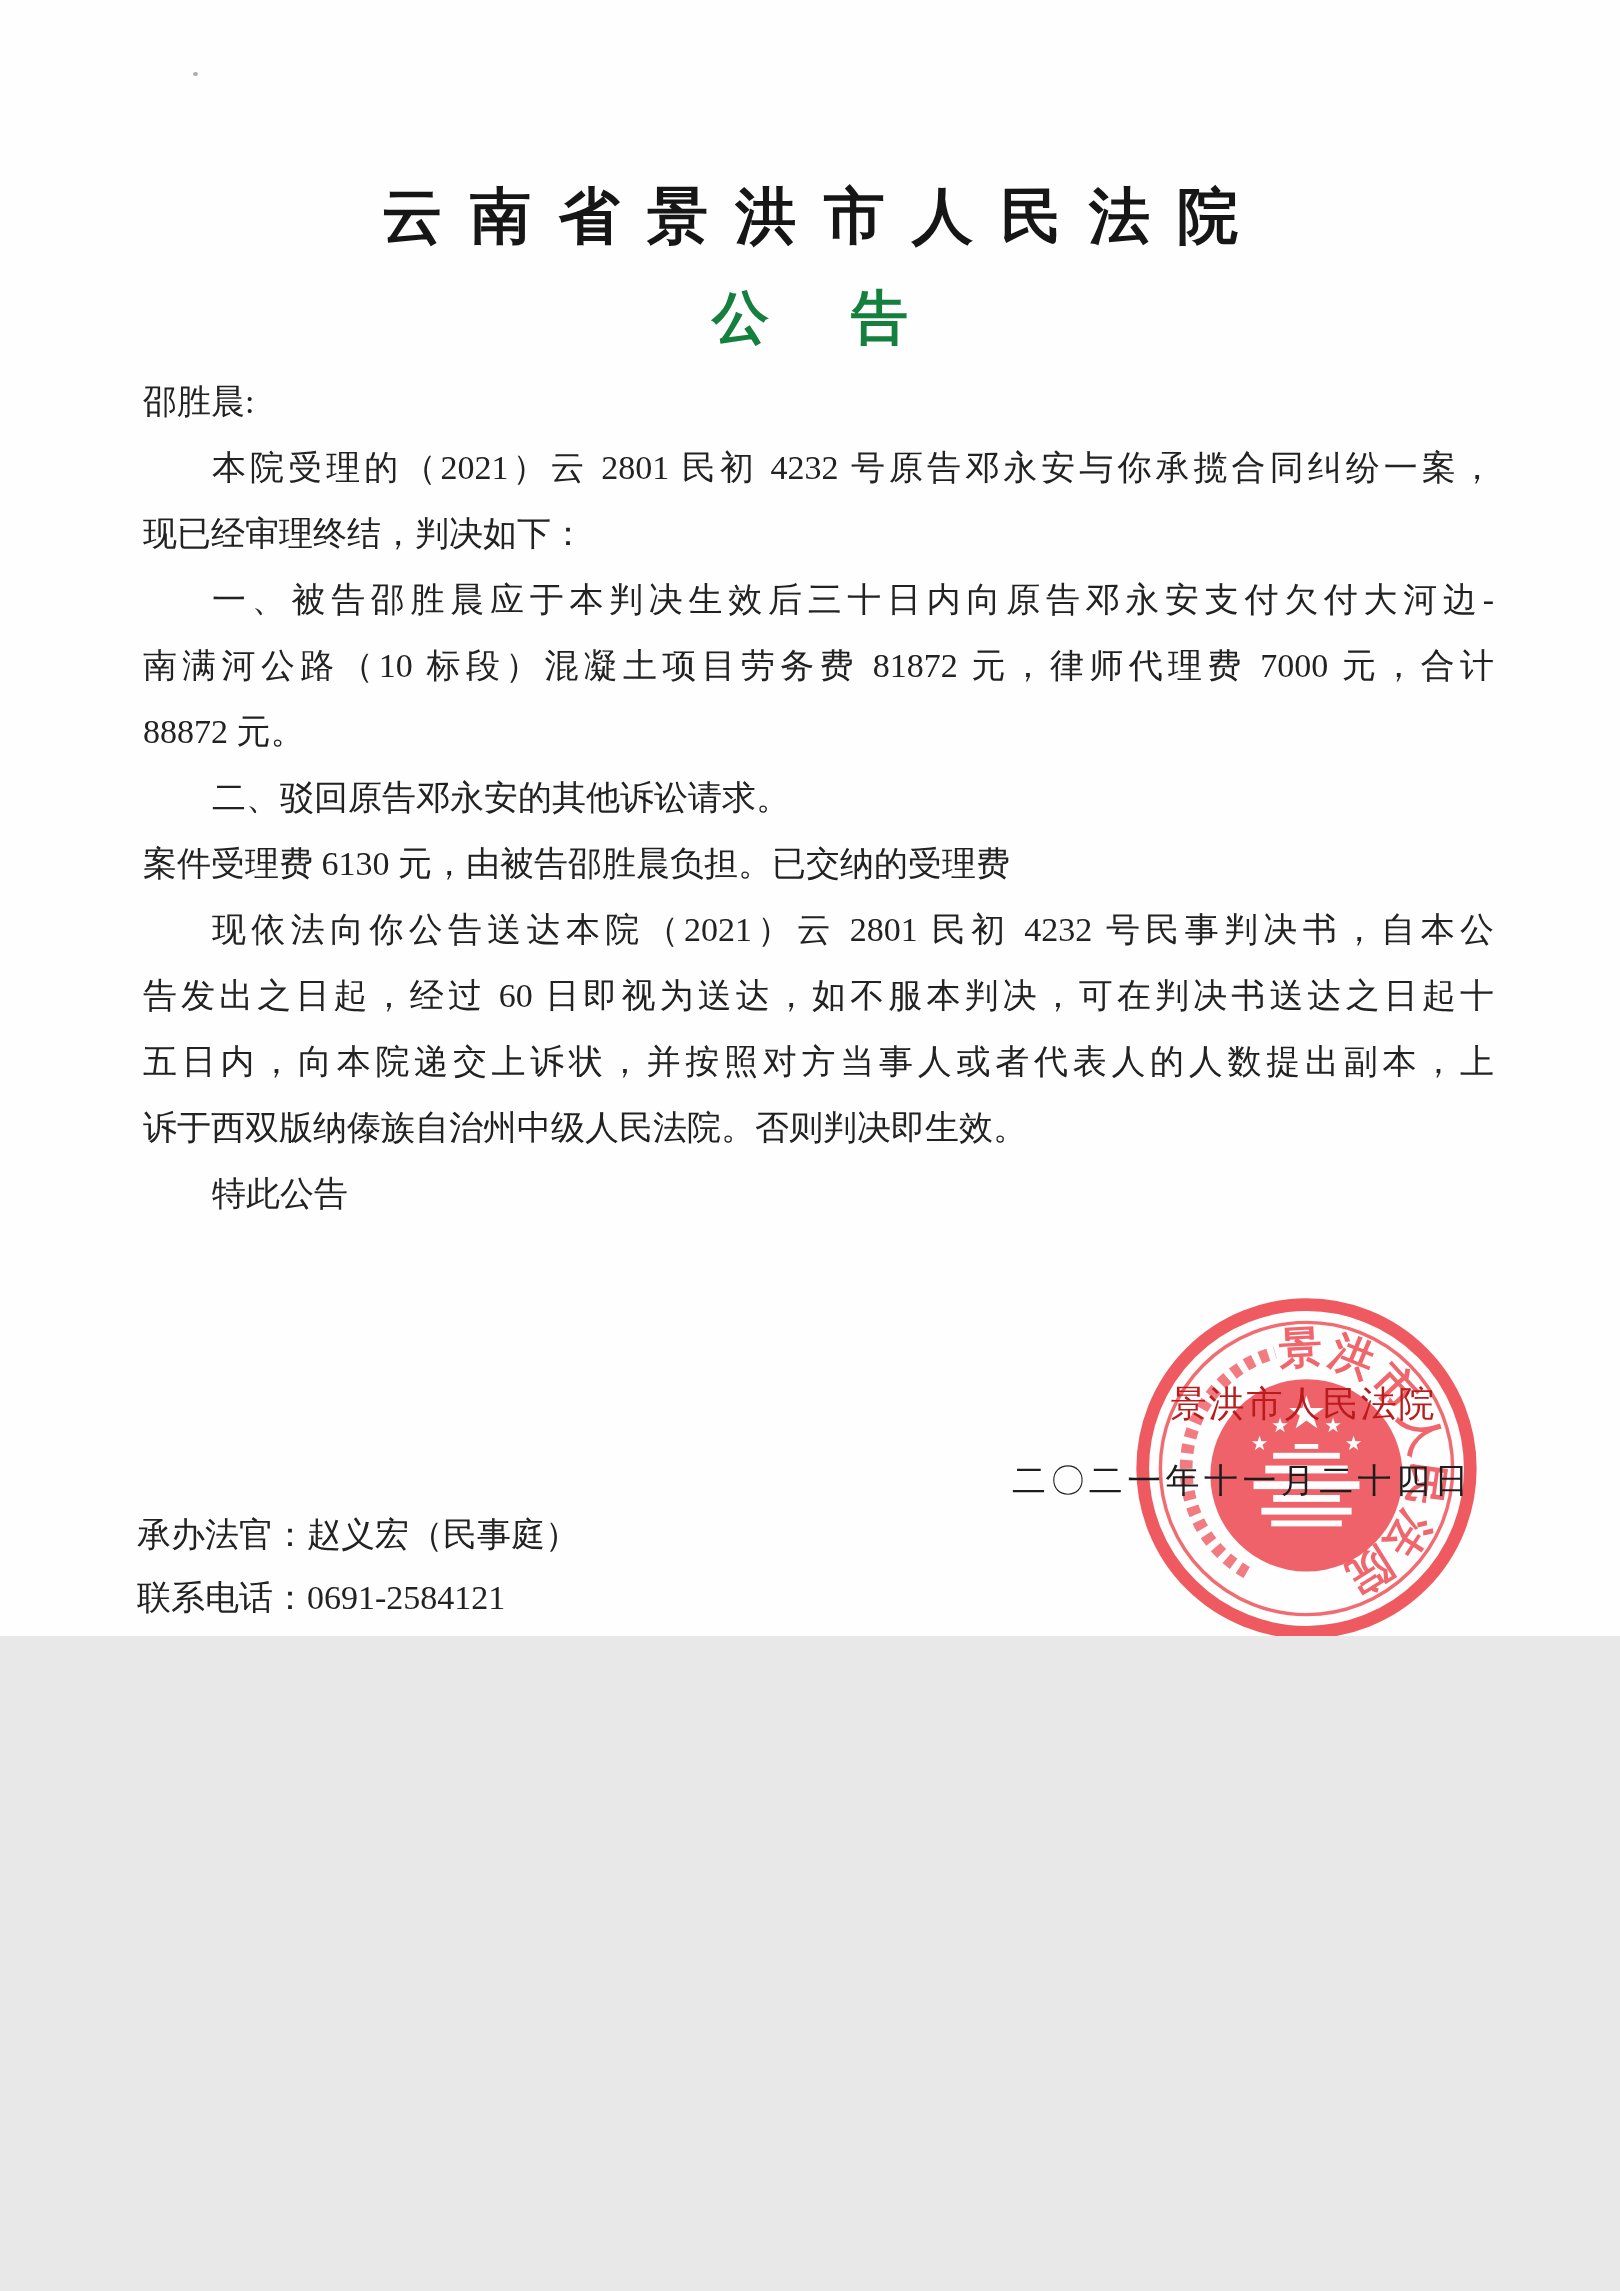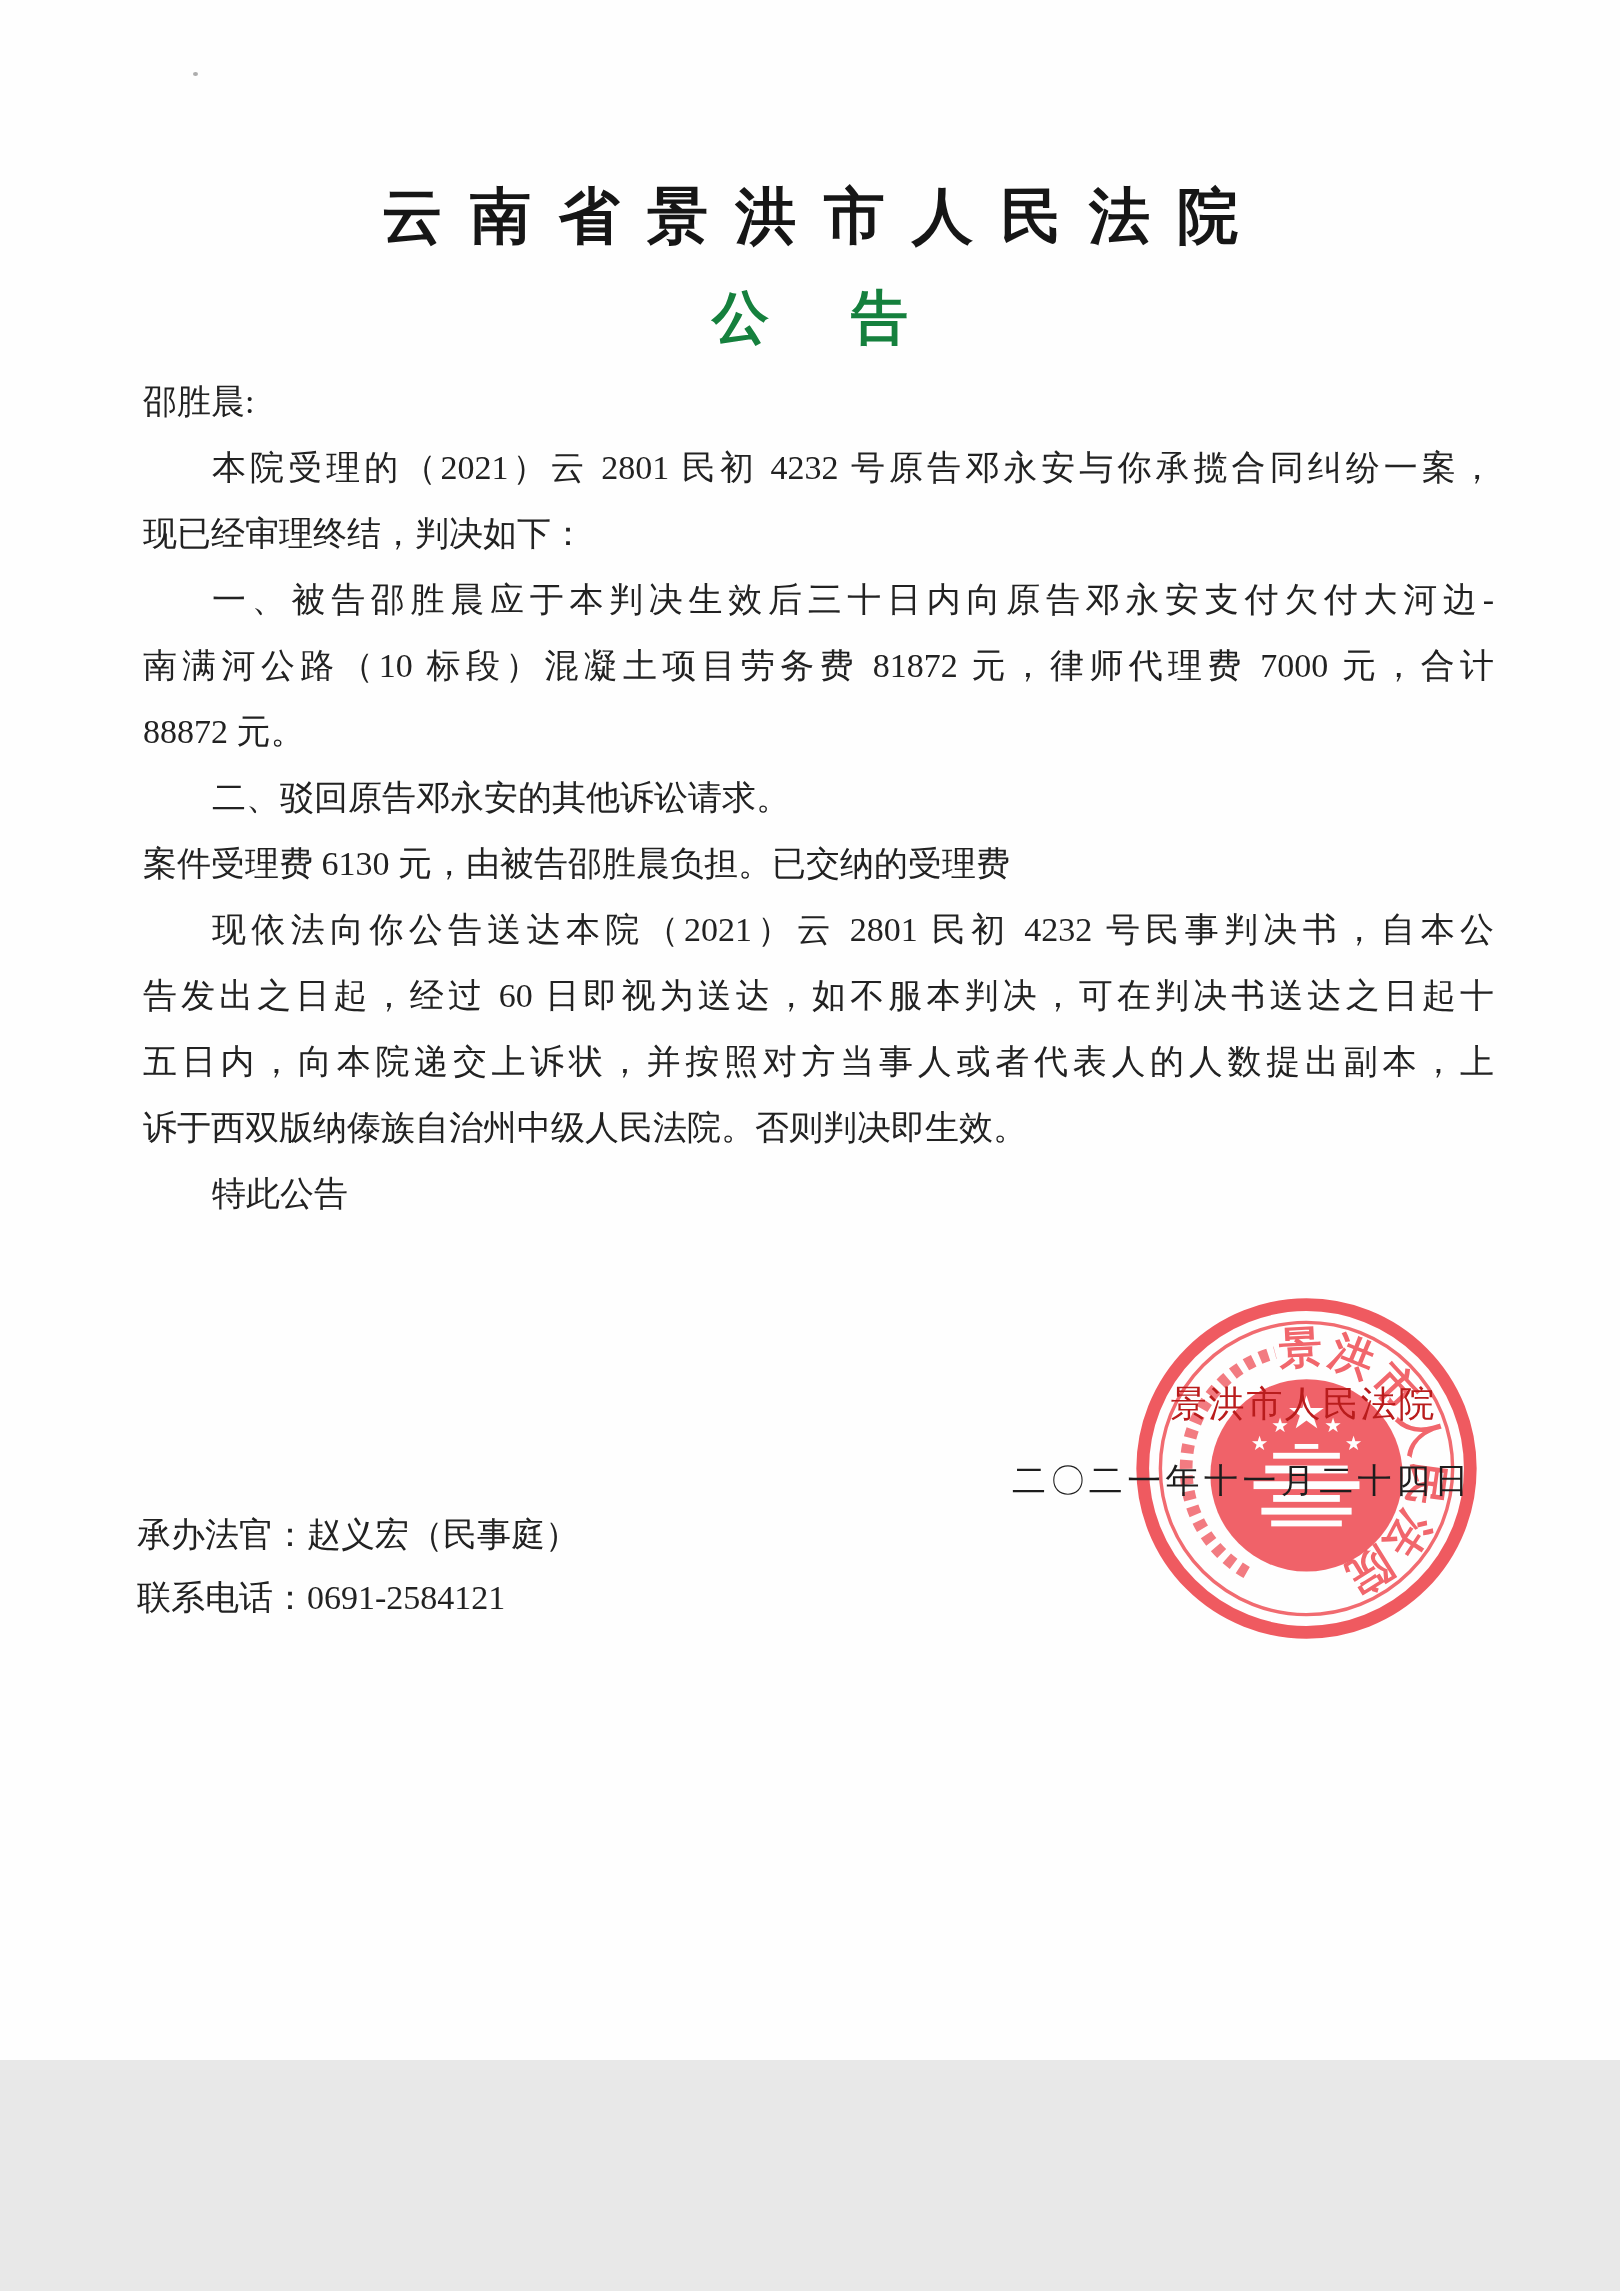--- a/index.html
+++ b/index.html
@@ -5,7 +5,7 @@
   html,body{margin:0;padding:0;background:#e8e8e8;}
   .page{
     position:relative;
-    width:1620px;height:2060px;
+    width:1620px;height:1636px;
     margin:0 auto;
     background:#fefefe;
     overflow:hidden;

